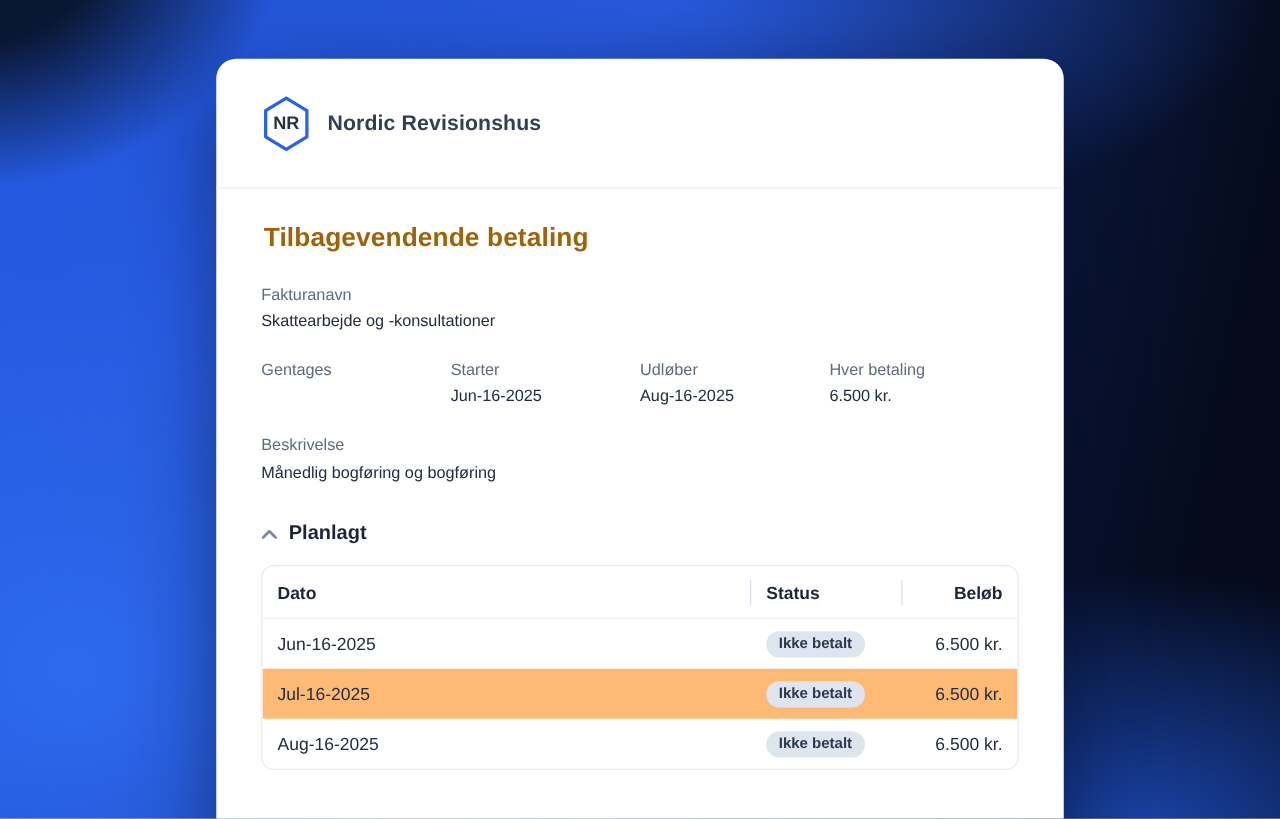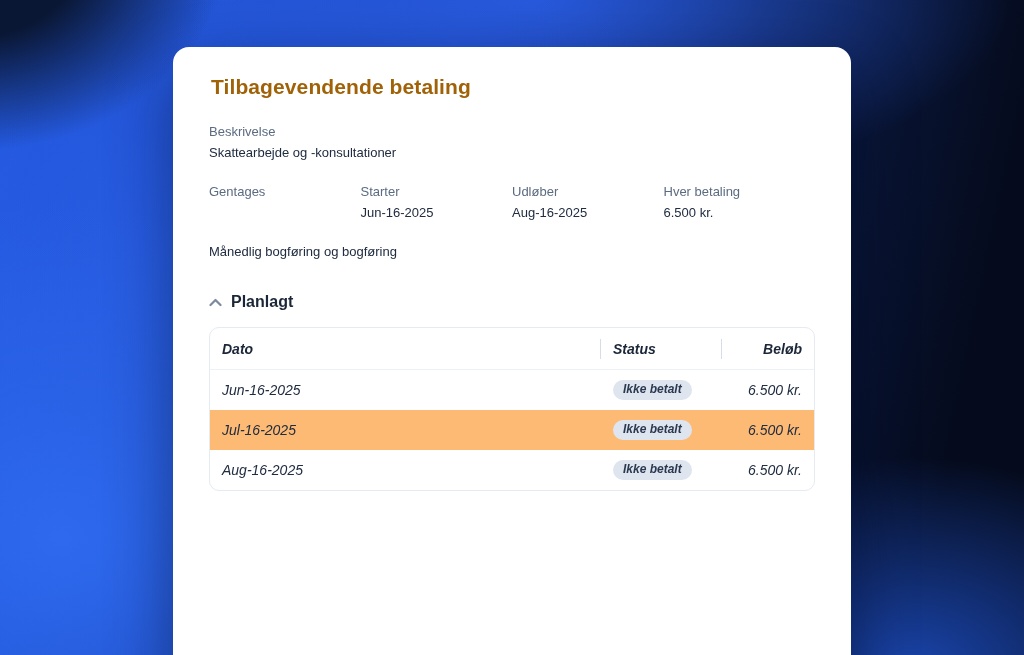--- a/index.html
+++ b/index.html
@@ -126,6 +126,13 @@
 <div class="stage">
   <div class="card">
 
+    <div class="card-header">
+      <svg class="logo-svg" width="40" height="46" viewBox="0 0 40 46">
+        <polygon points="20,2.5 36.5,12.5 36.5,33.5 20,43.5 3.5,33.5 3.5,12.5" fill="#ffffff" stroke="#2563eb" stroke-width="2.6" stroke-linejoin="round"></polygon>
+        <text x="20" y="23" text-anchor="middle" dominant-baseline="central" font-family="Liberation Sans, sans-serif" font-size="14.5" font-weight="700" fill="#263243">NR</text>
+      </svg>
+      <span class="brand-name">Nordic Revisionshus</span>
+    </div>
 
     <div class="card-main">
 

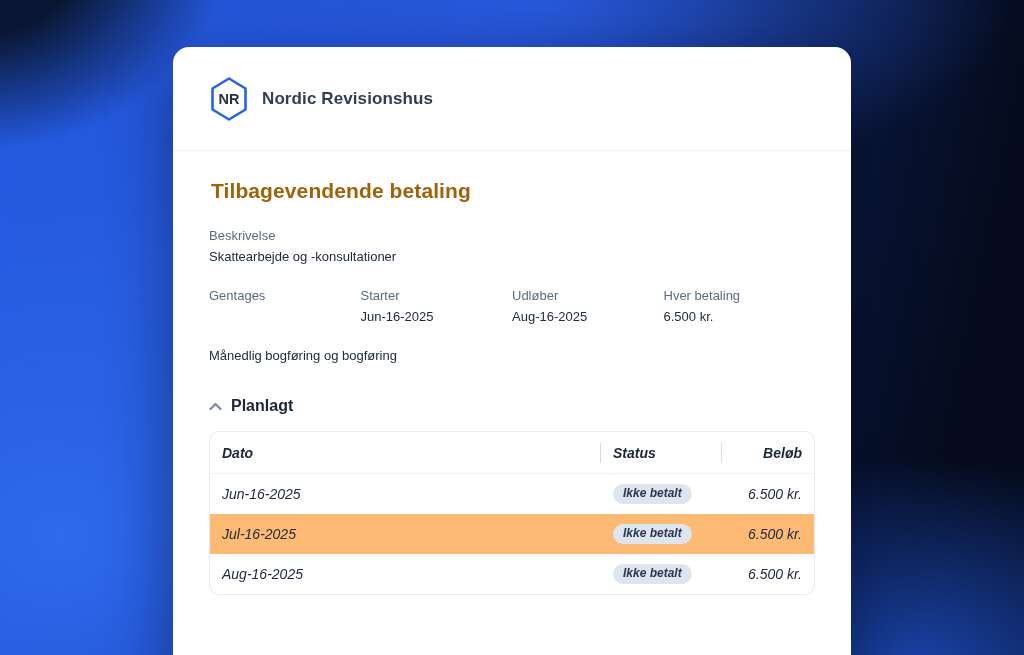--- a/index.html
+++ b/index.html
@@ -139,7 +139,7 @@
       <h1 class="page-title">Tilbagevendende betaling</h1>
 
       <div class="field">
-        <div class="field-label">Beskrivelse</div>
+        <div class="field-label">Fakturanavn</div>
         <div class="field-value">Skattearbejde og -konsultationer</div>
       </div>
 

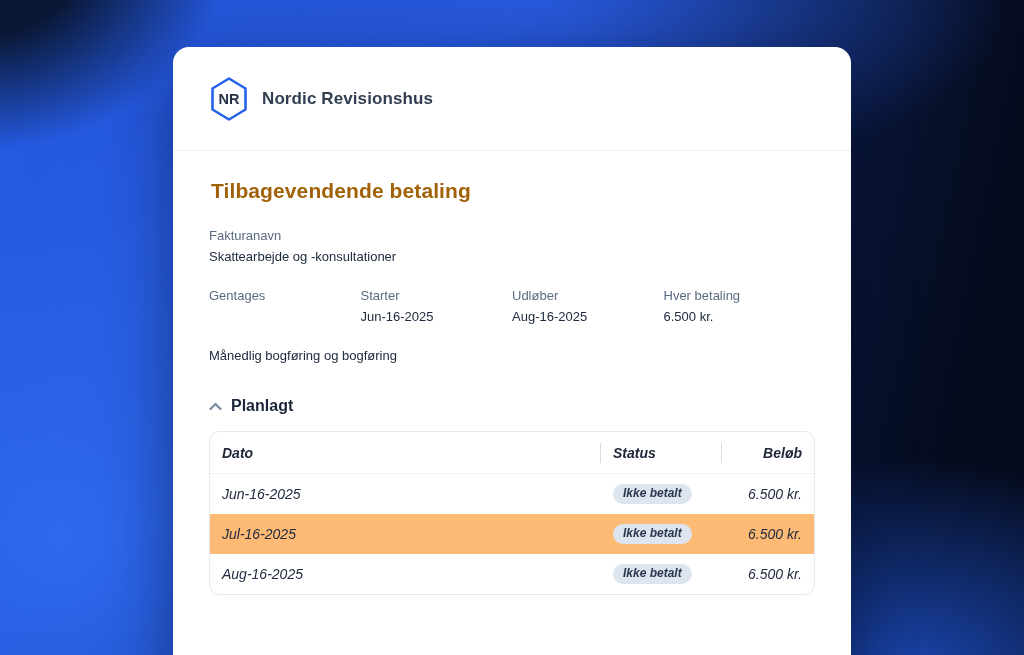--- a/index.html
+++ b/index.html
@@ -162,6 +162,7 @@
       </div>
 
       <div class="field field-description">
+        <div class="field-label">Beskrivelse</div>
         <div class="field-value">Månedlig bogføring og bogføring</div>
       </div>
 

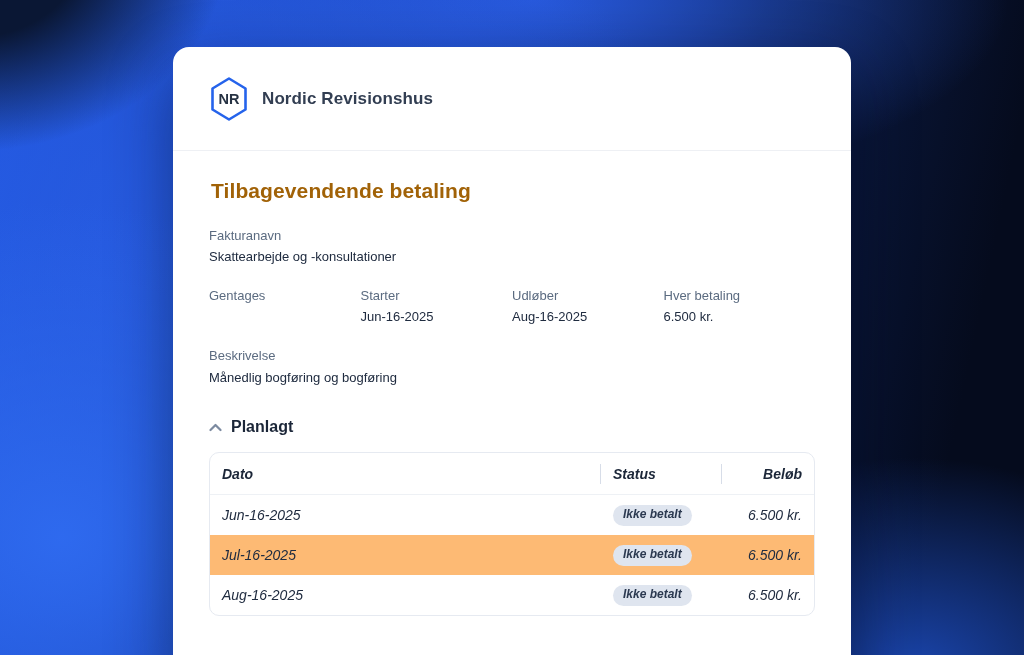--- a/index.html
+++ b/index.html
@@ -85,7 +85,6 @@
     grid-template-columns:1fr 121px 93px;
     align-items:center;
     height:40px;
-    font-style:italic;
   }
   .t-row.head{
     height:41px;

